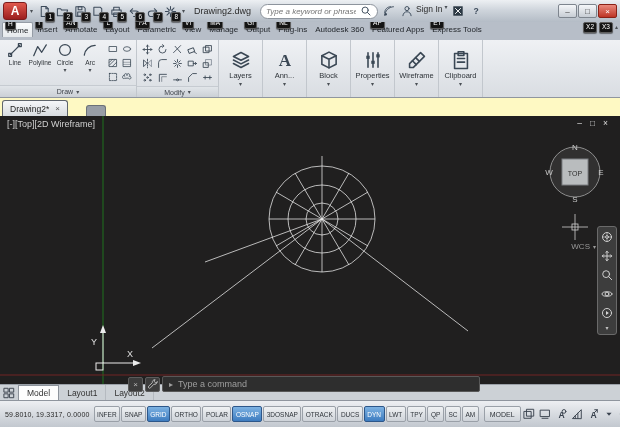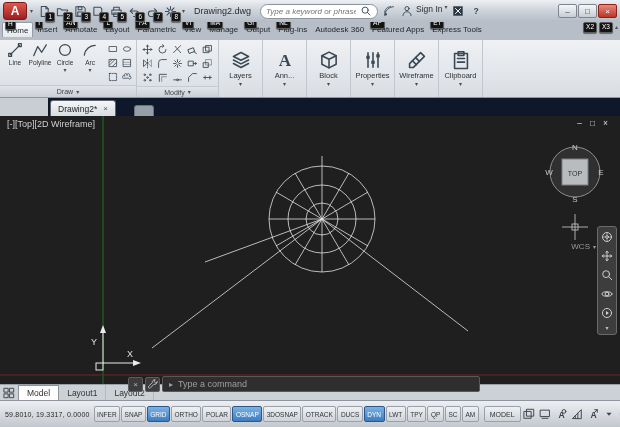--- a/index.html
+++ b/index.html
@@ -45,7 +45,7 @@
   .cpanel .lbl{font-size:7.5px;color:#2e3338;white-space:nowrap;}
 
   
-  .filetabs{flex:0 0 18px;height:18px;background:#0f172a;display:flex;align-items:flex-end;padding:2px 2px 0;gap:18px;margin-left:48px;}
+  .filetabs{flex:0 0 18px;height:18px;background:#fef9c3;display:flex;align-items:flex-end;padding:2px 2px 0;gap:18px;}
   .ftab{height:16px;background:linear-gradient(#f5f6f8,#d8dce0);border:1px solid #5f656d;border-bottom:none;border-radius:3px 3px 0 0;padding:0 7px;display:flex;align-items:center;gap:6px;font-size:8.5px;color:#222;}
   .ftab .x{font-size:8px;color:#555;}
   .ftab-stub{width:20px;height:11px;background:#989ea6;border:1px solid #6b7178;border-bottom:none;border-radius:3px 3px 0 0;}

